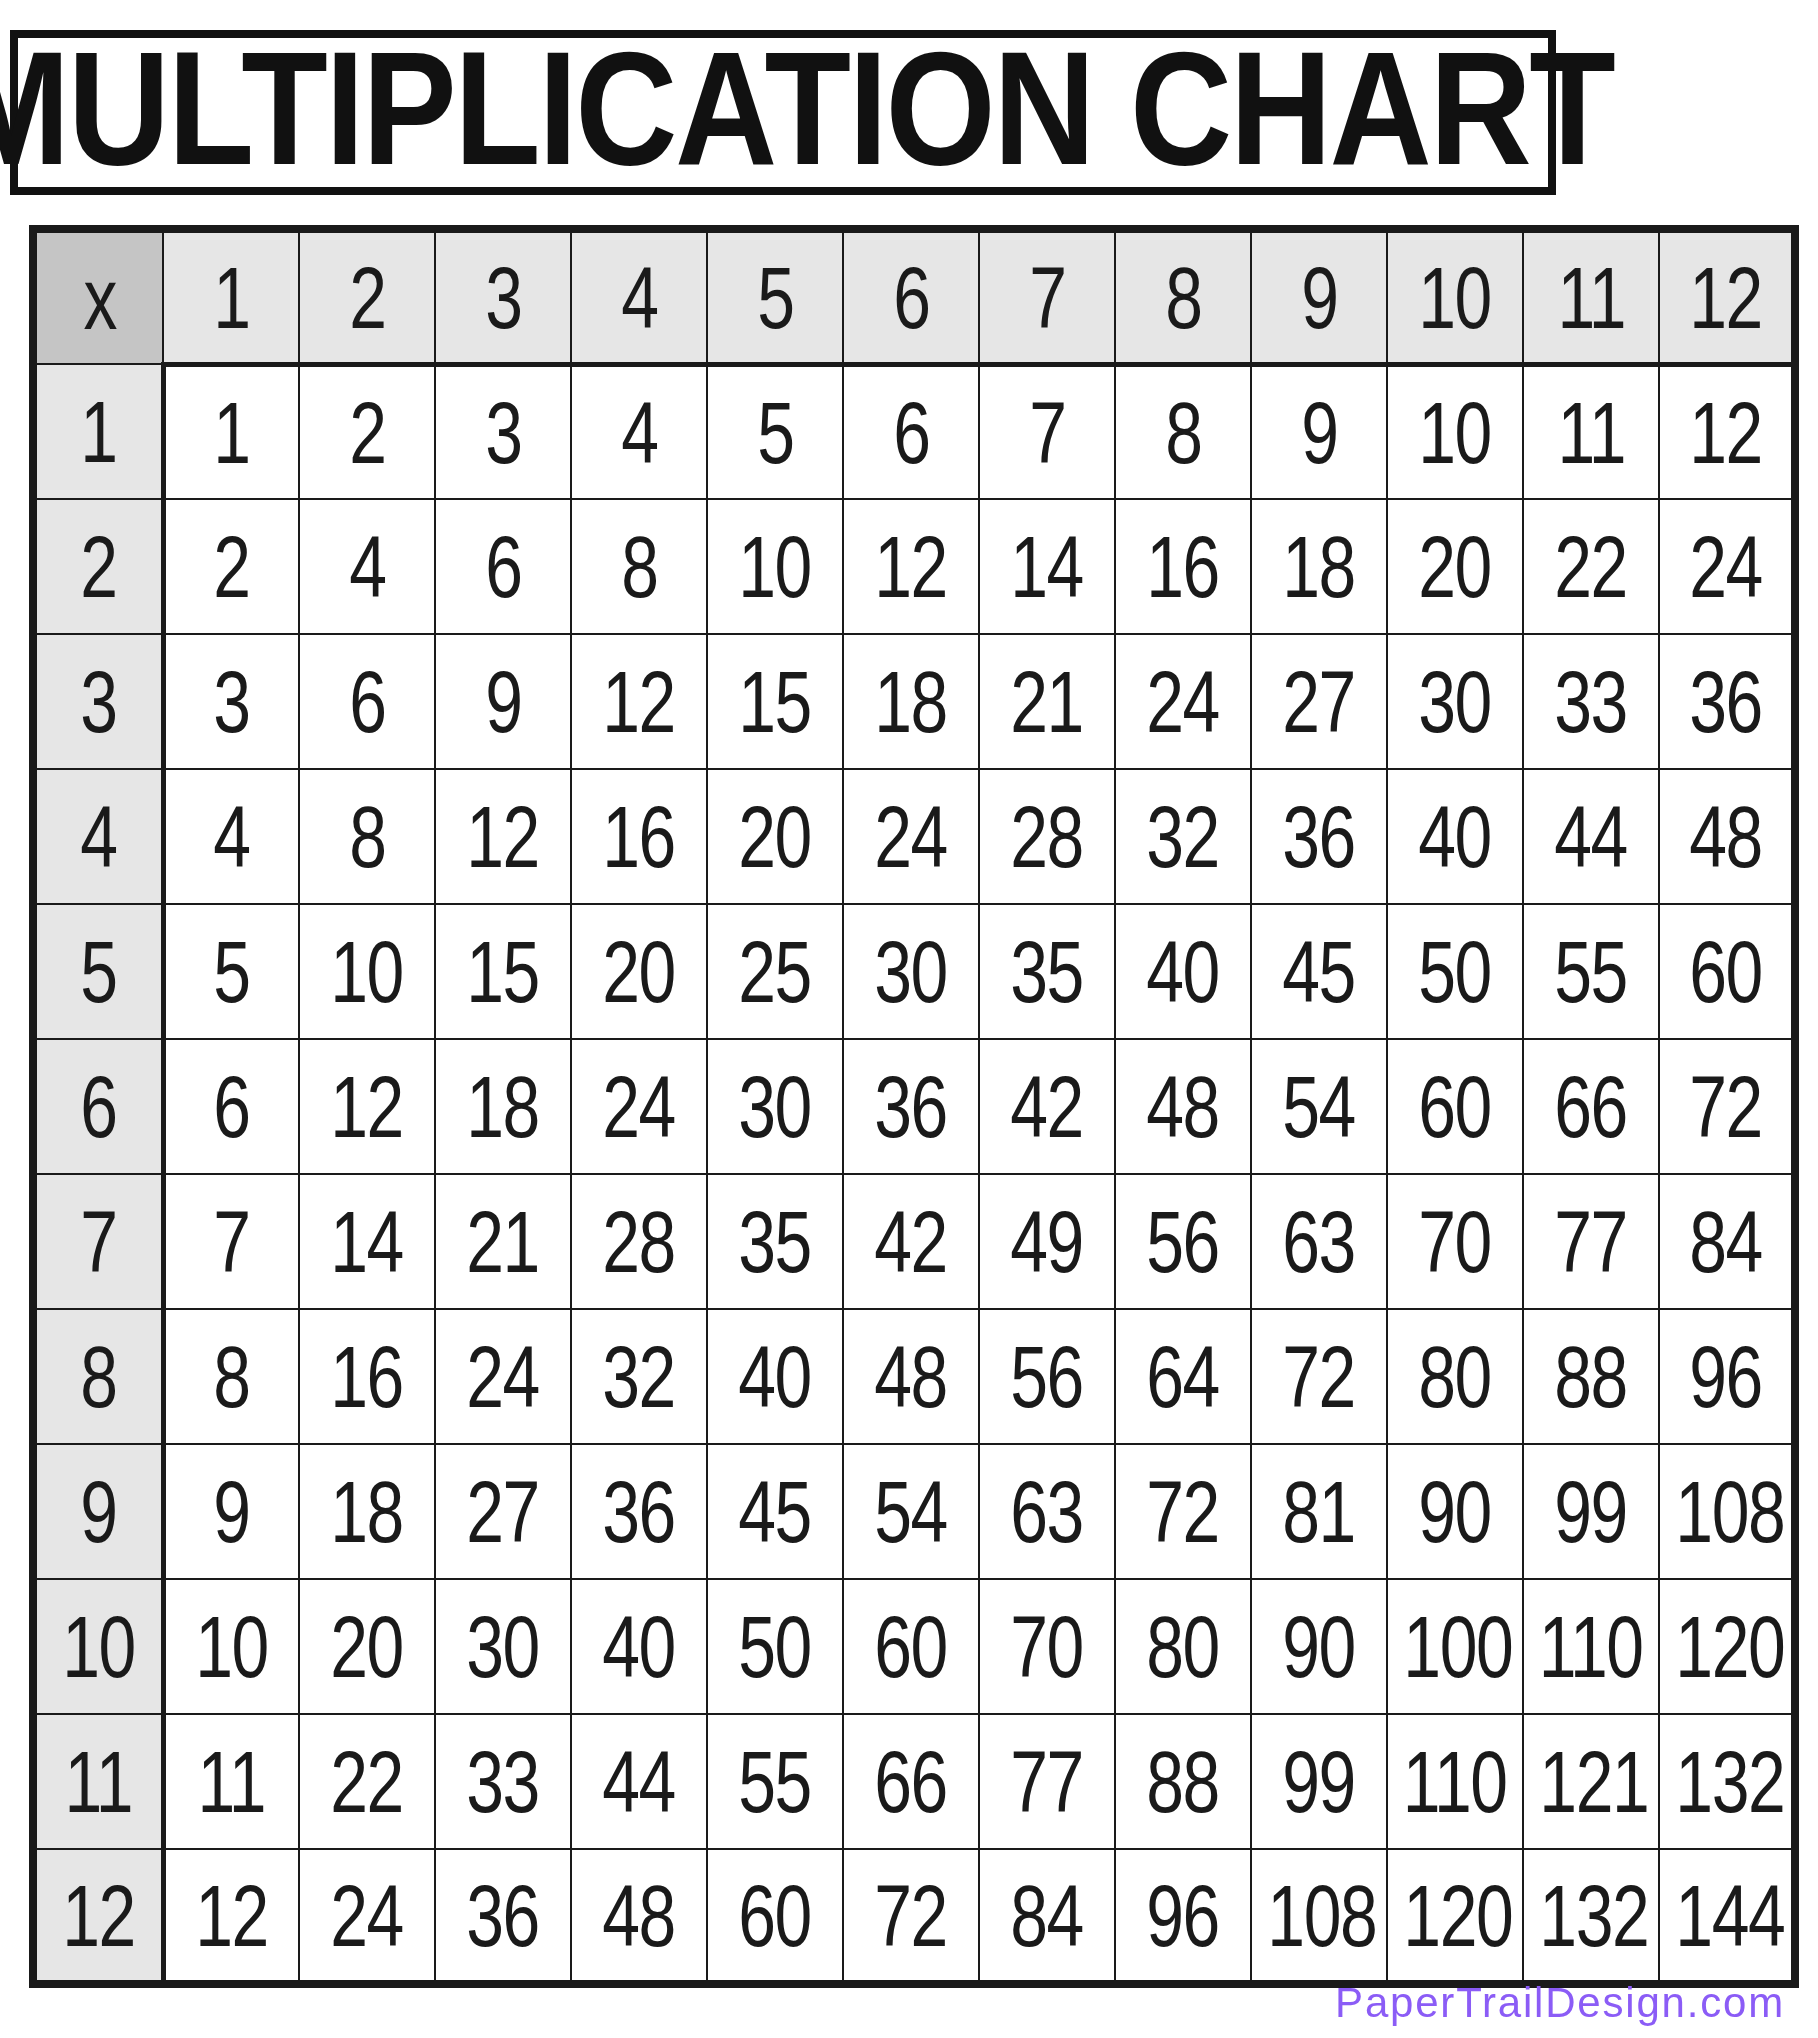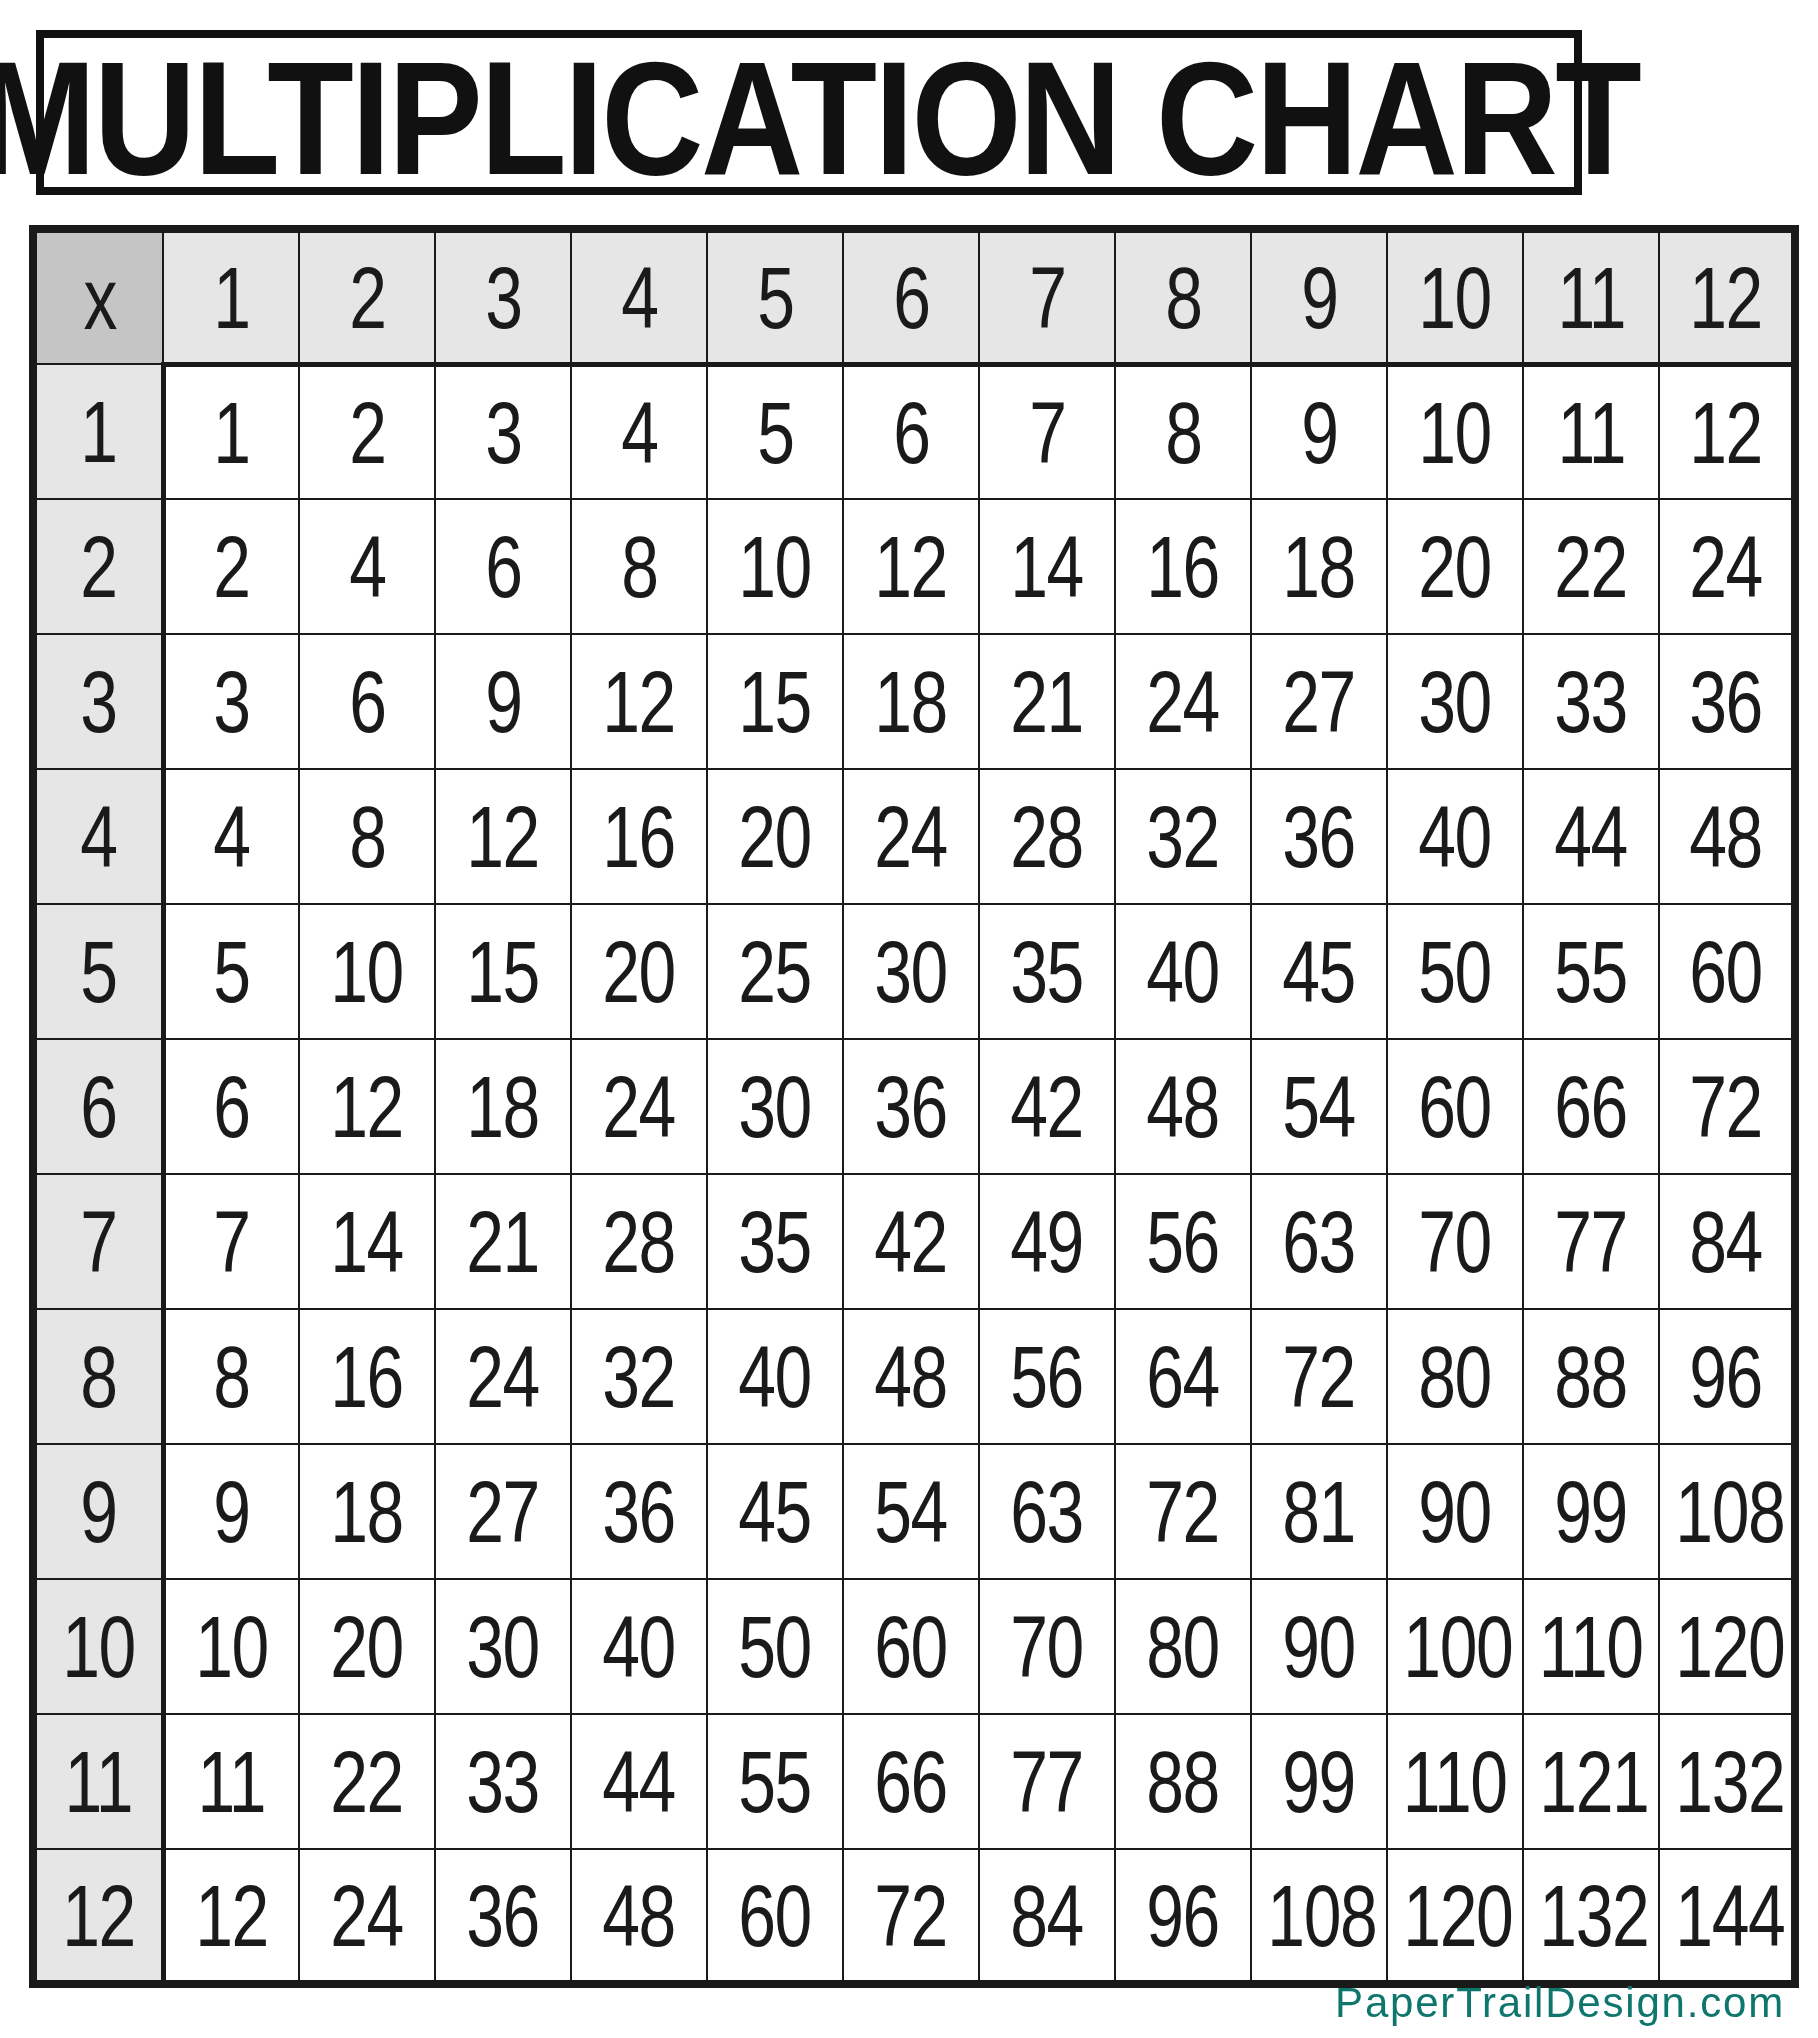--- a/index.html
+++ b/index.html
@@ -19,14 +19,14 @@
   
   .title-box {
     position: absolute;
-    left: 36px;
+    left: 10px;
     top: 30px;
     width: 1546px;
     height: 165px;
     box-sizing: border-box;
     border: 8.3px solid #111111;
     display: flex;
-    align-items: flex-start;
+    align-items: center;
     justify-content: center;
     background: #ffffff;
   }

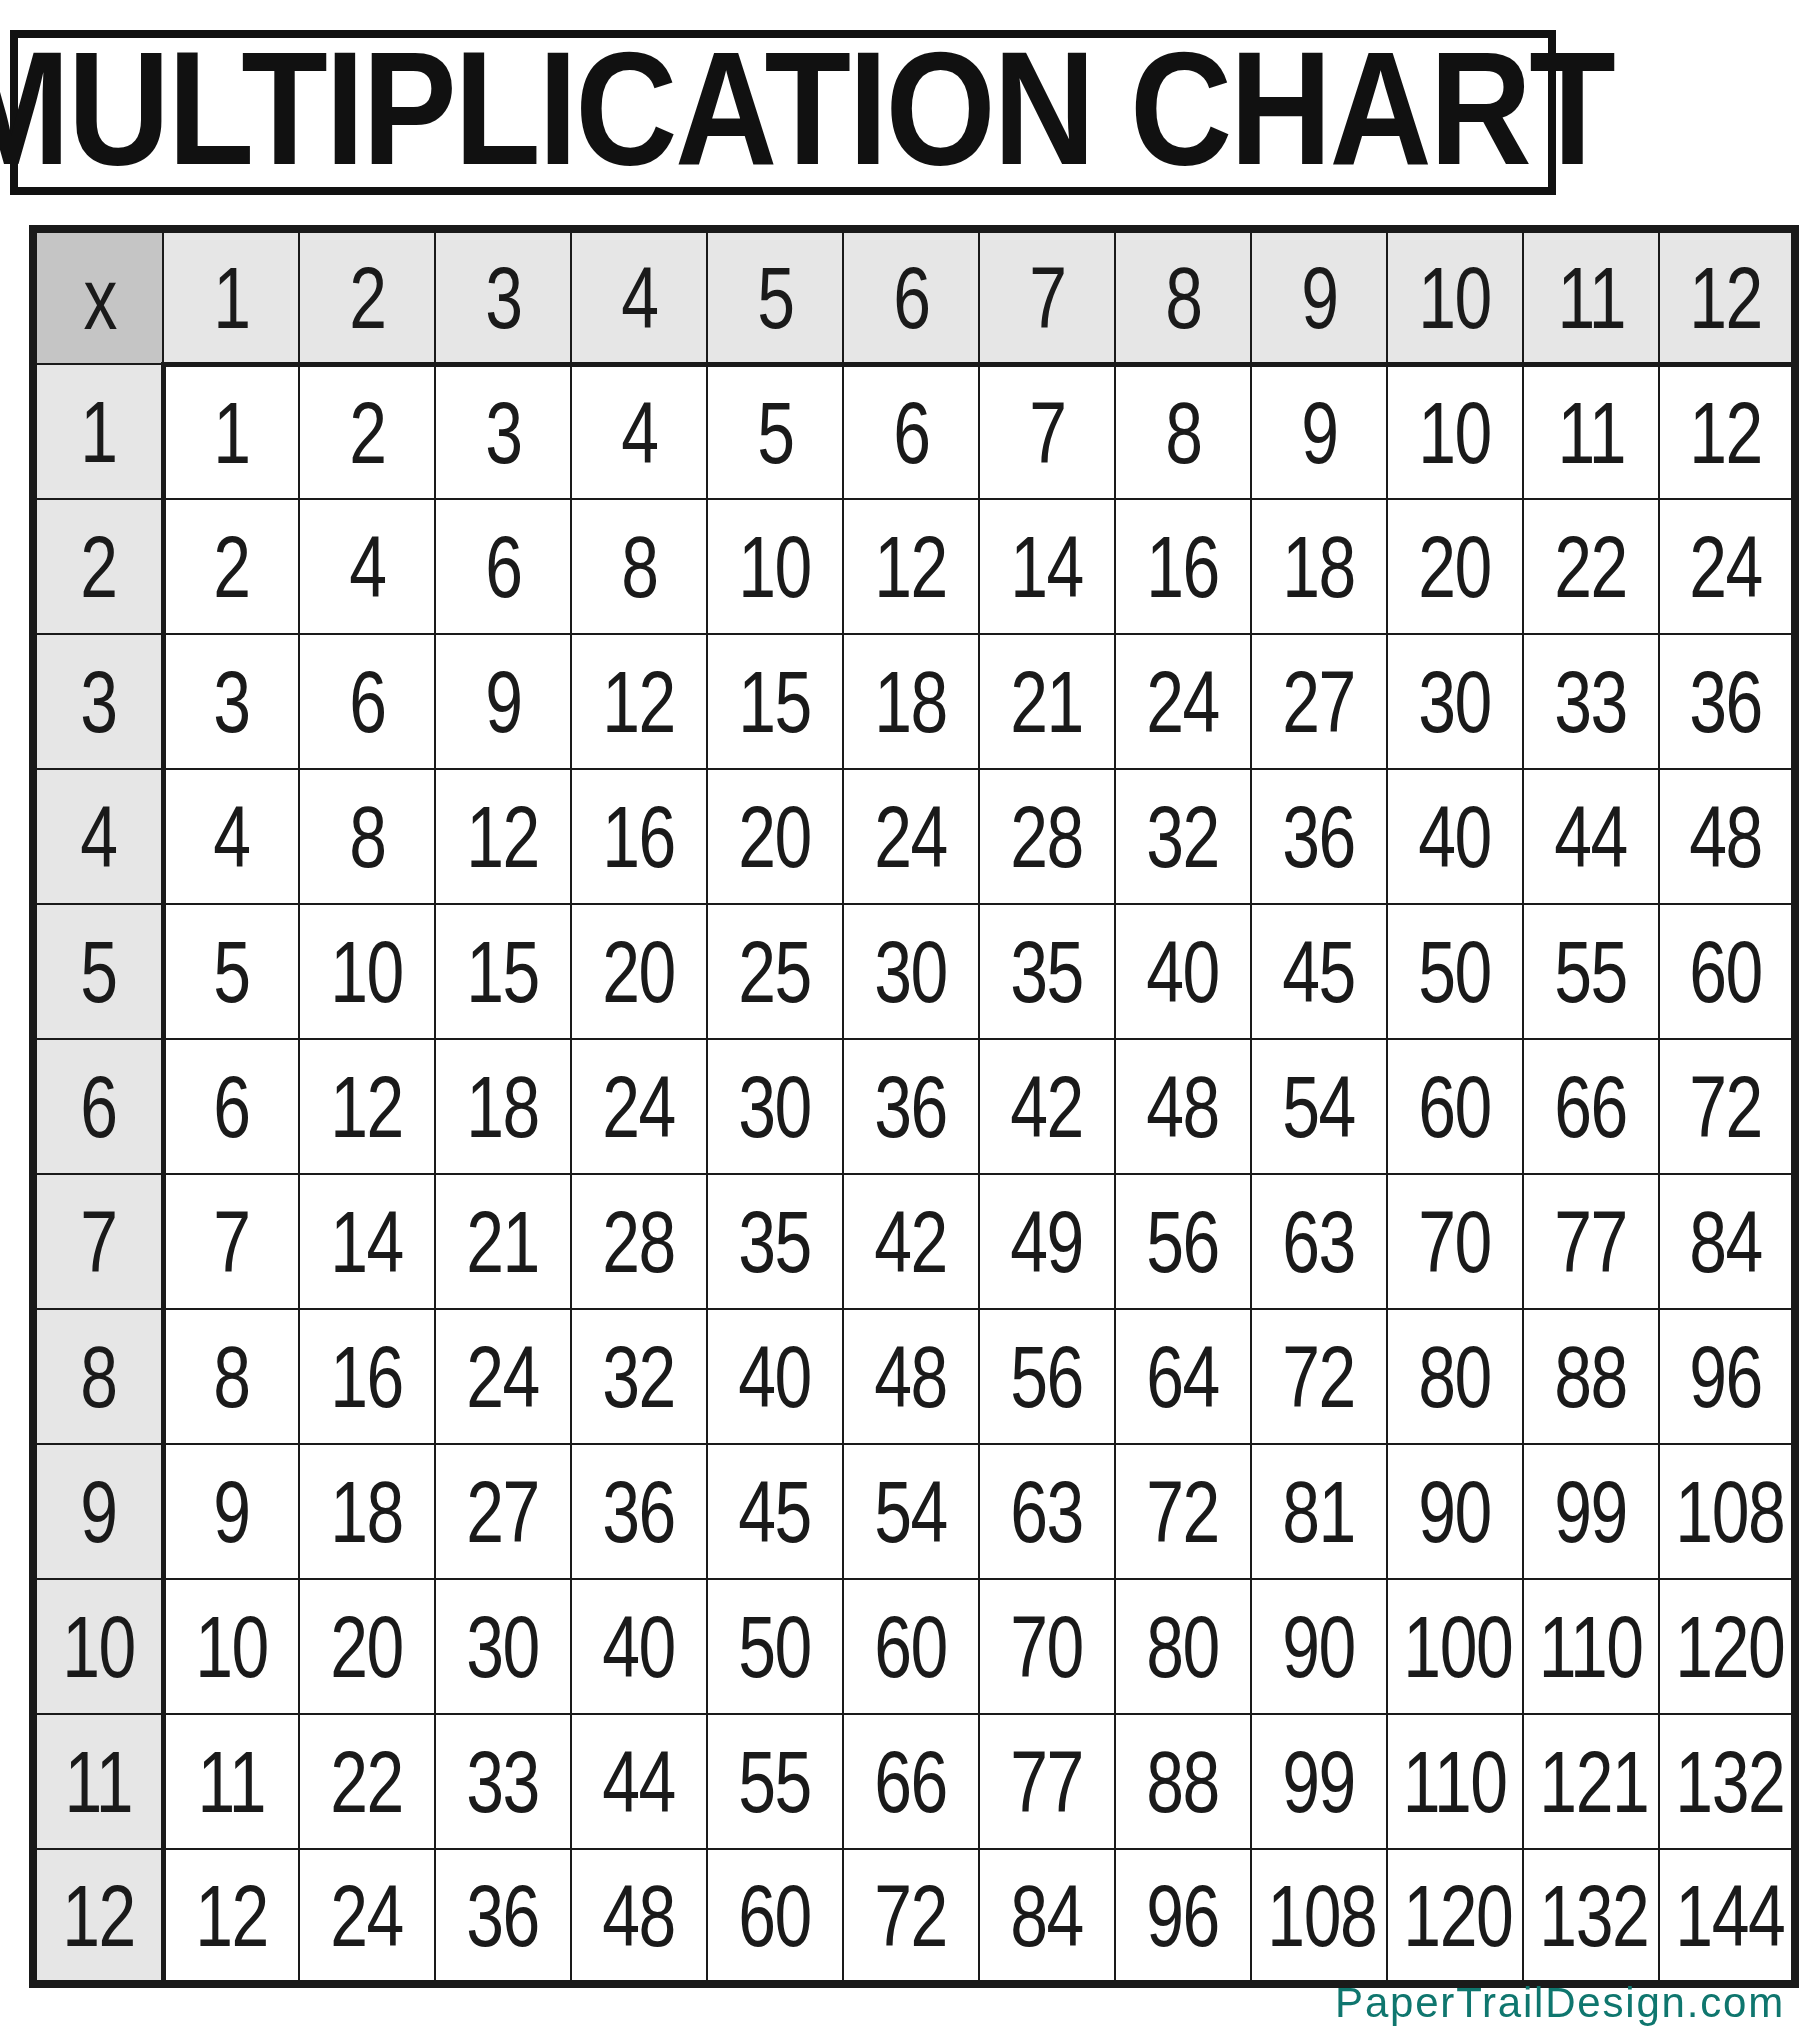--- a/index.html
+++ b/index.html
@@ -96,7 +96,7 @@
     font-size: 42px;
     line-height: 1;
     letter-spacing: 1.8px;
-    color: #0f766e;
+    color: #8b5cf6;
     white-space: nowrap;
   }
 </style>

